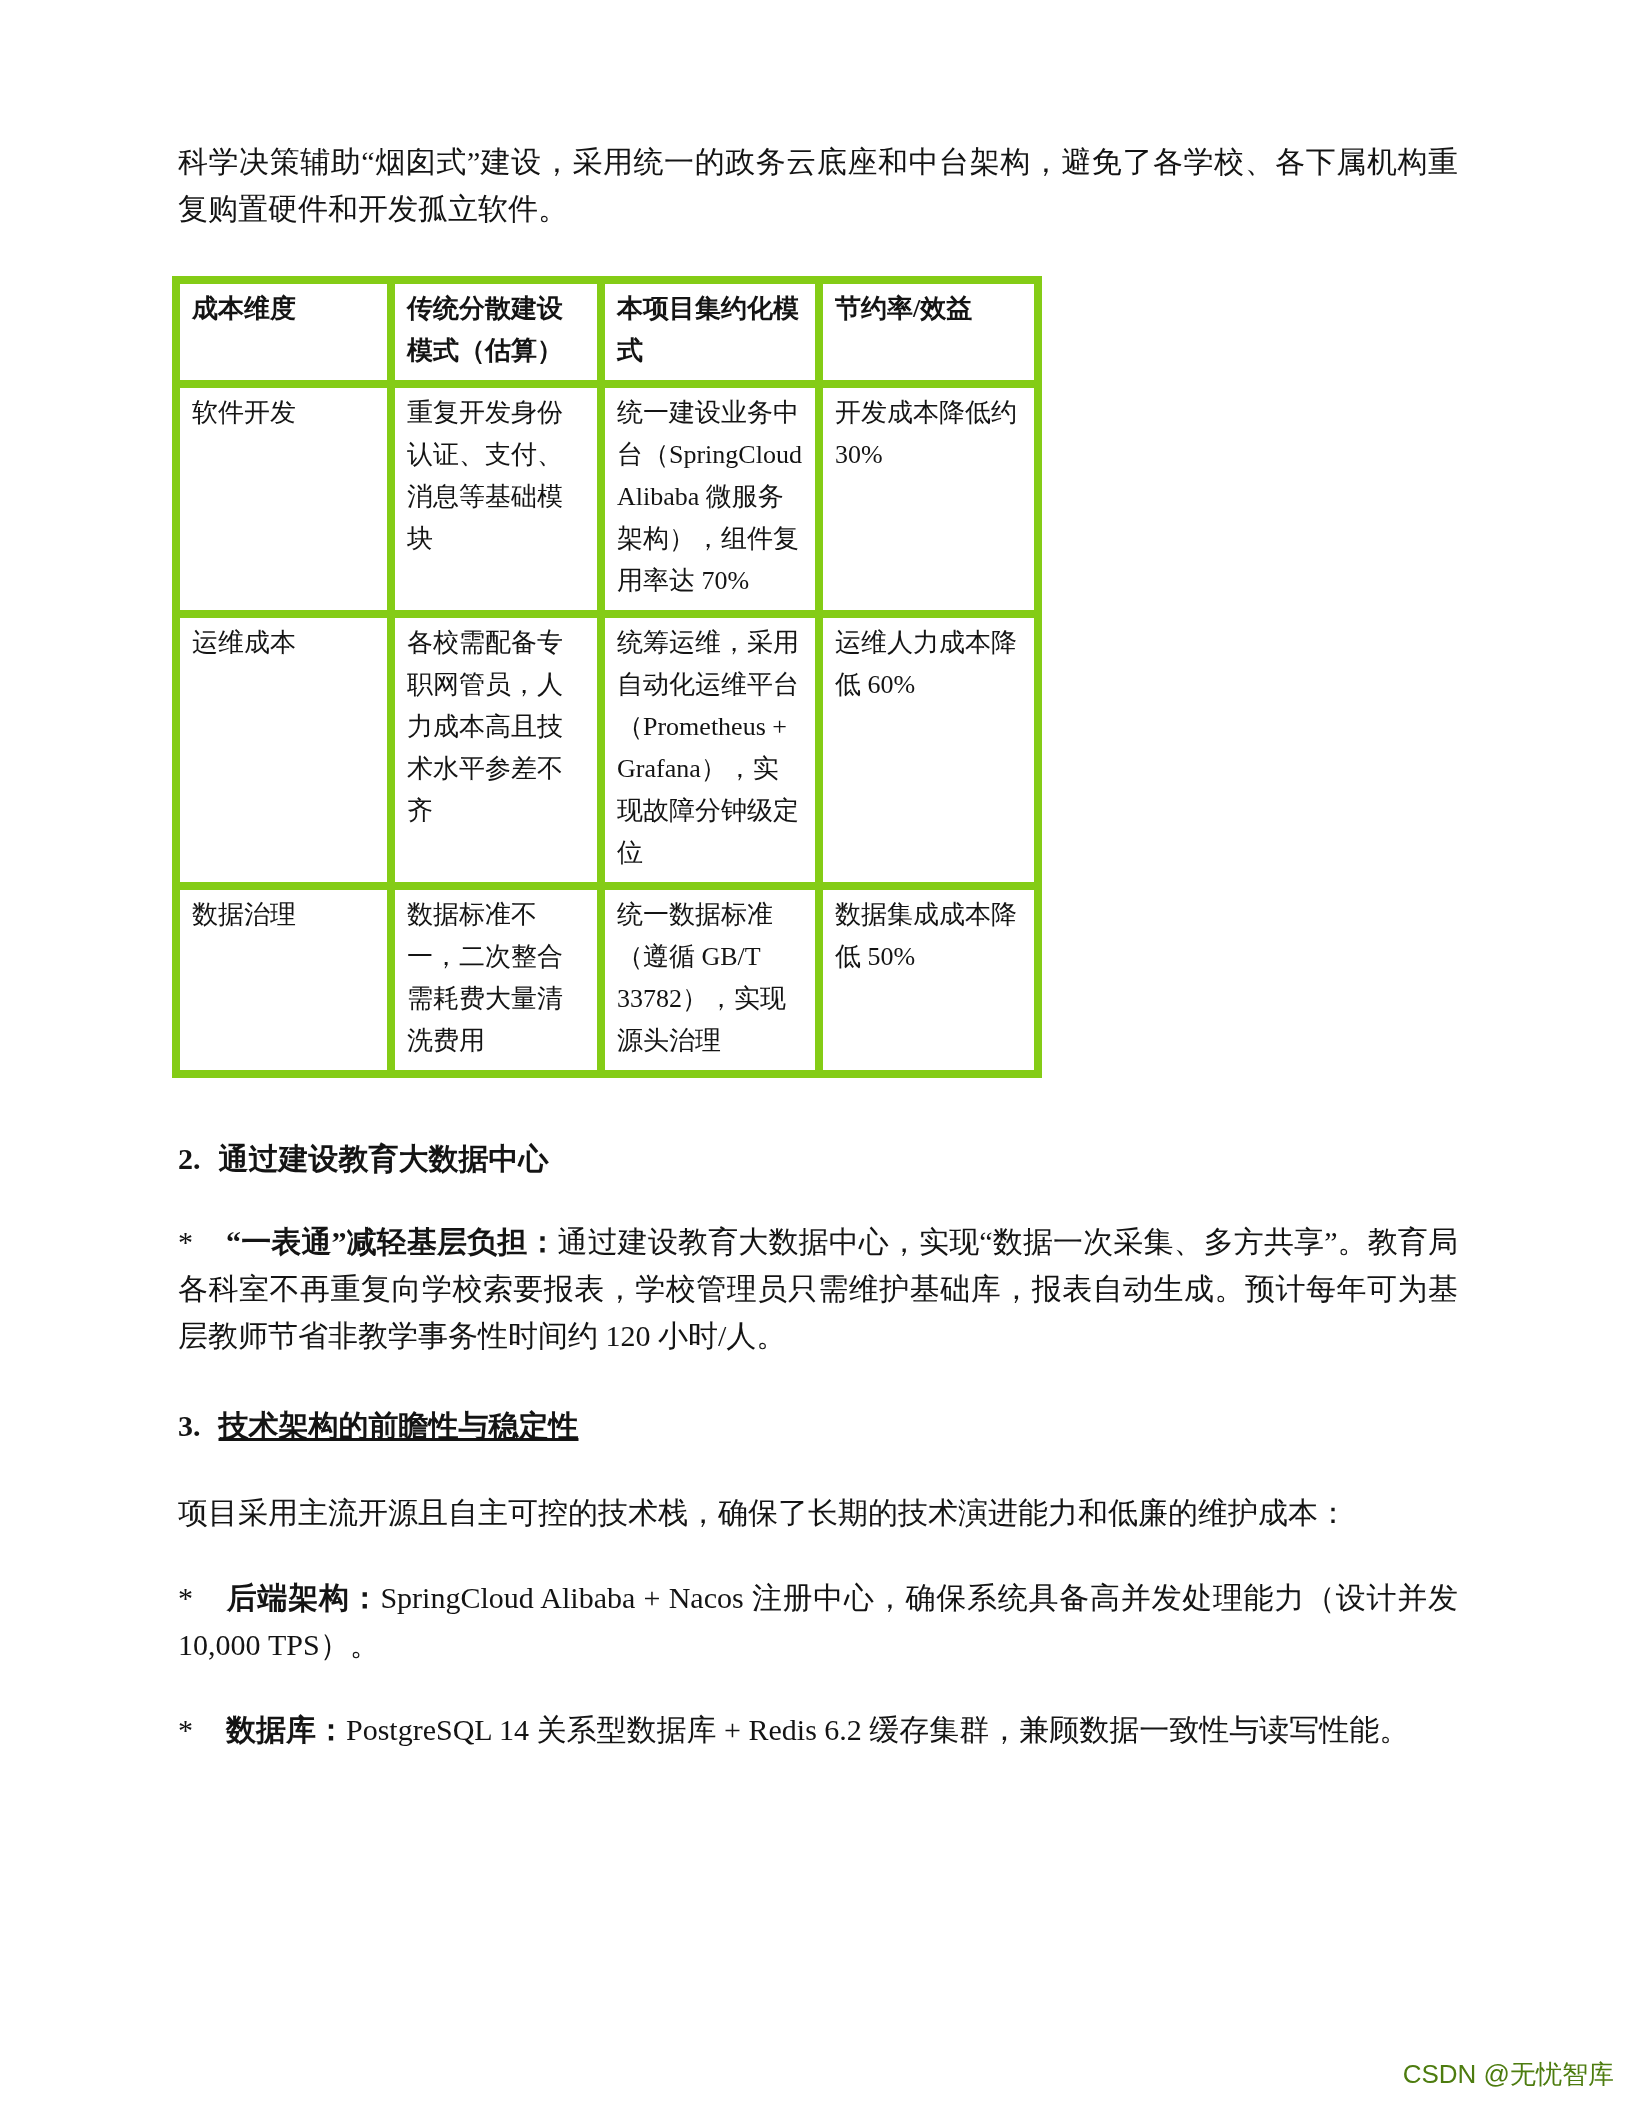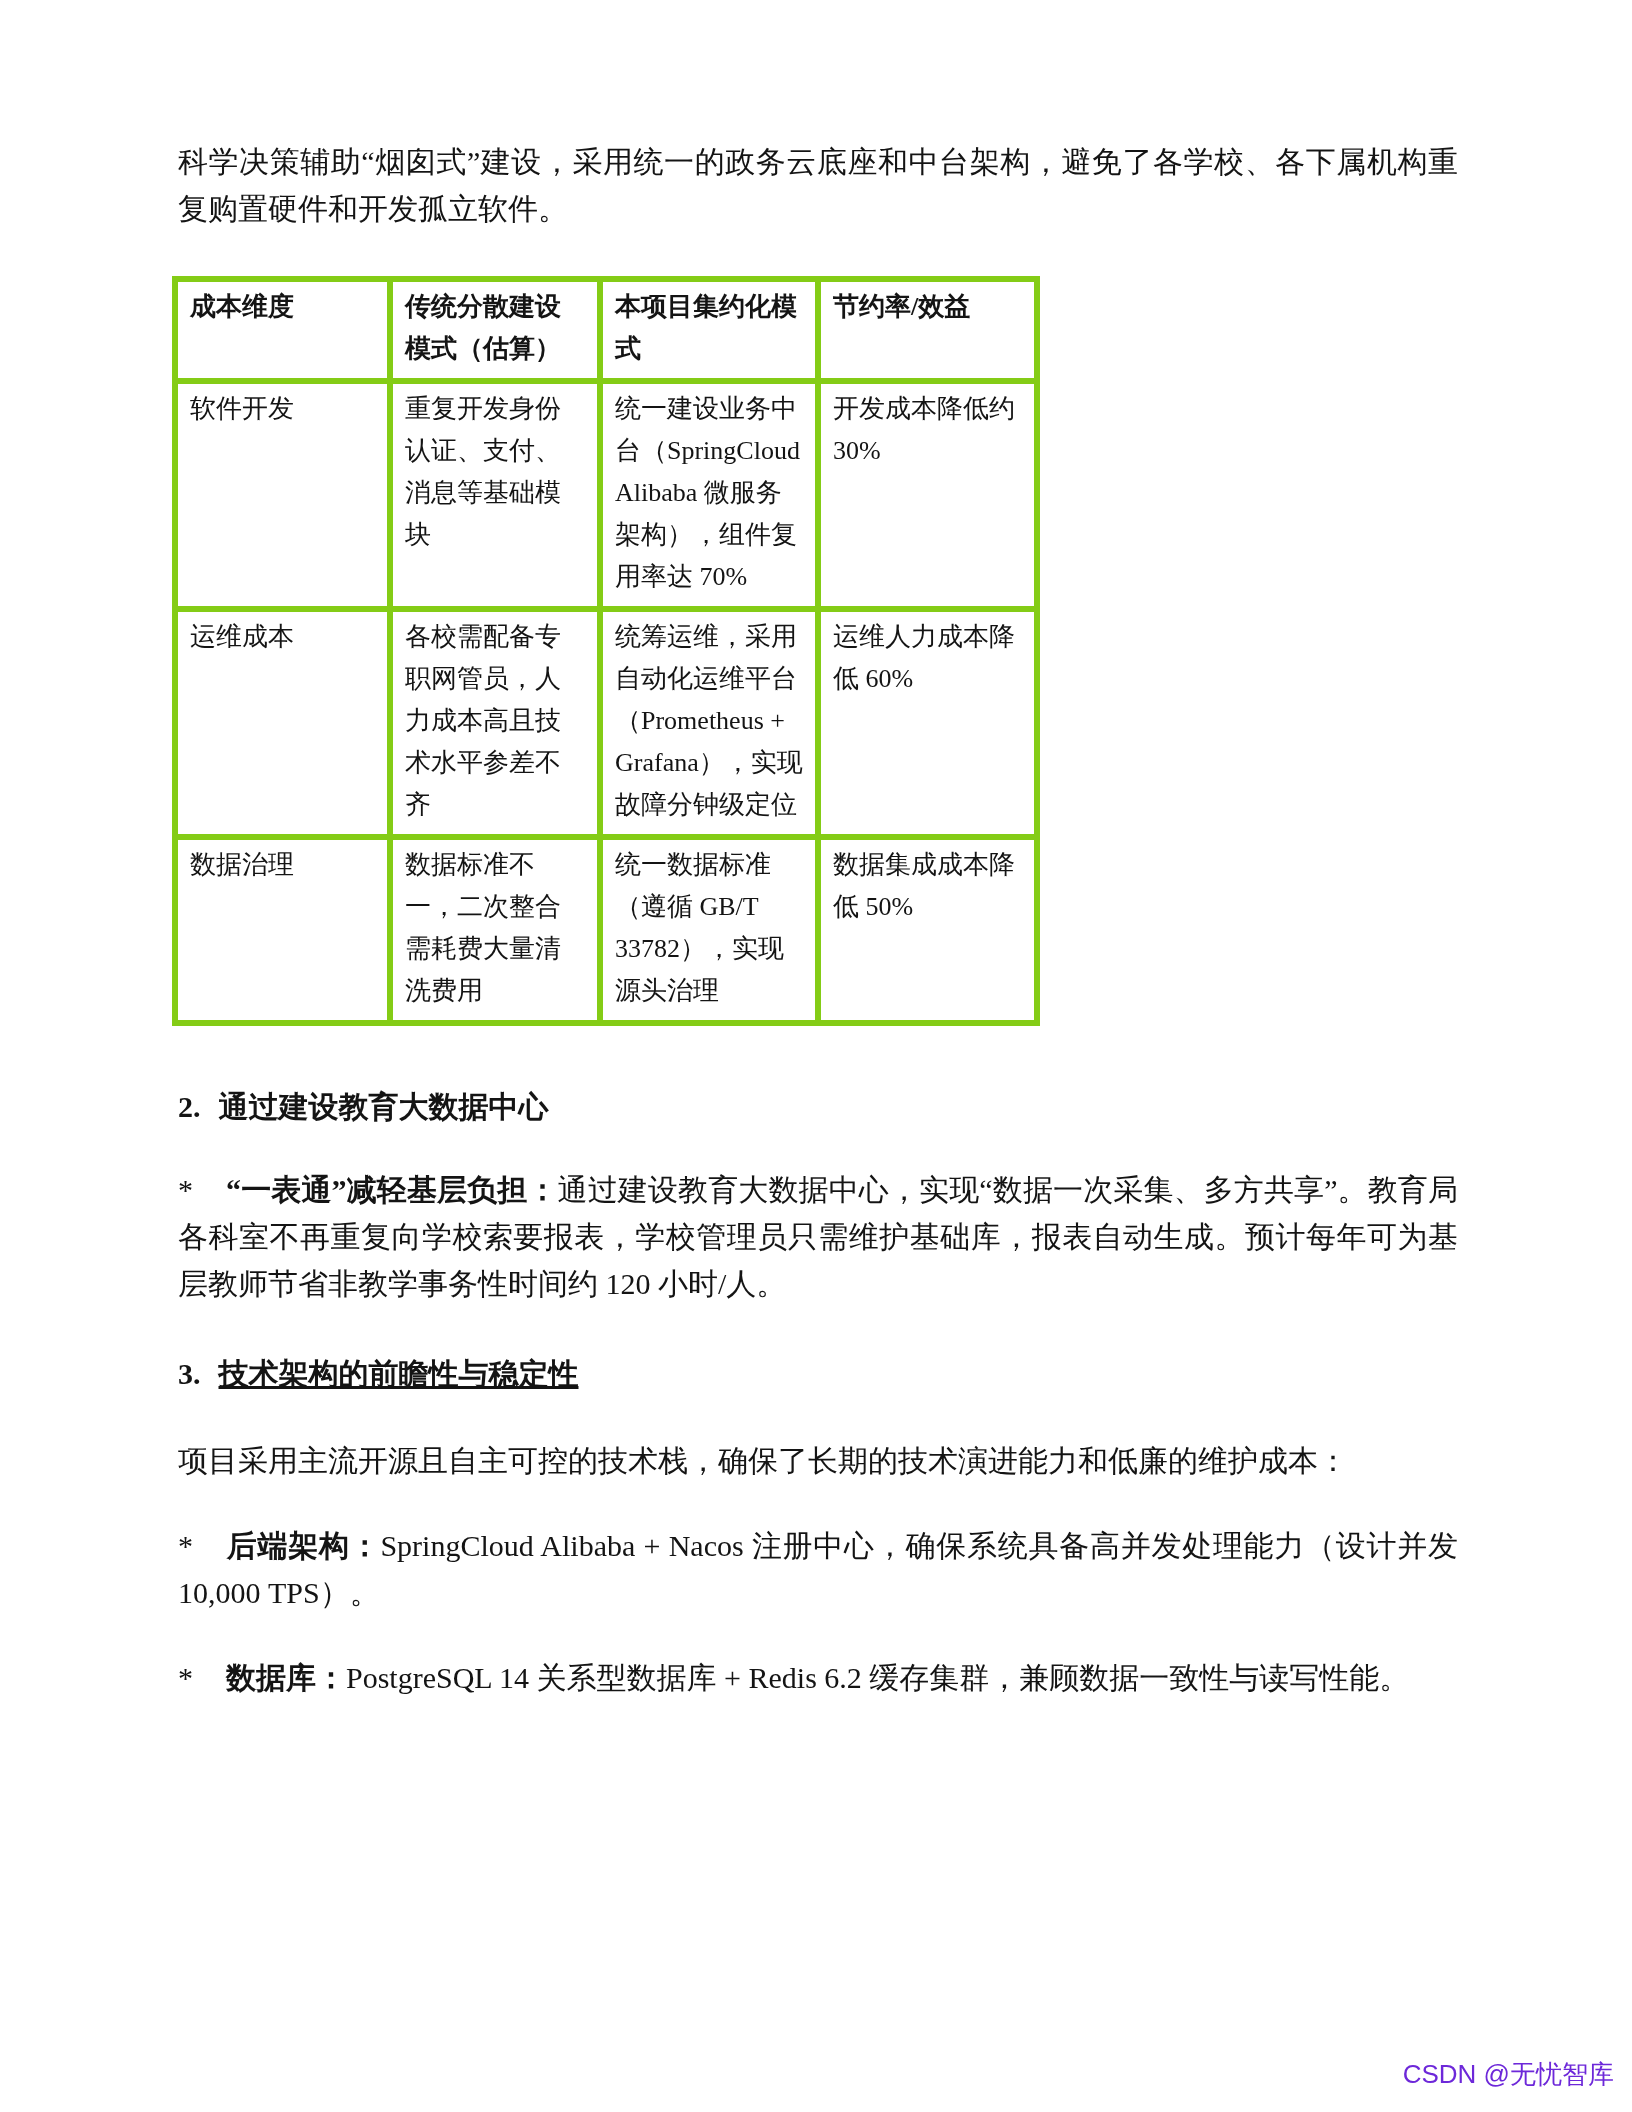--- a/index.html
+++ b/index.html
@@ -34,7 +34,7 @@
   }
   table.cost-table th,
   table.cost-table td {
-    border: 6px solid #84cc16;
+    border: 8px solid #84cc16;
     padding: 4px 12px 8px 12px;
     font-size: 26px;
     line-height: 42px;

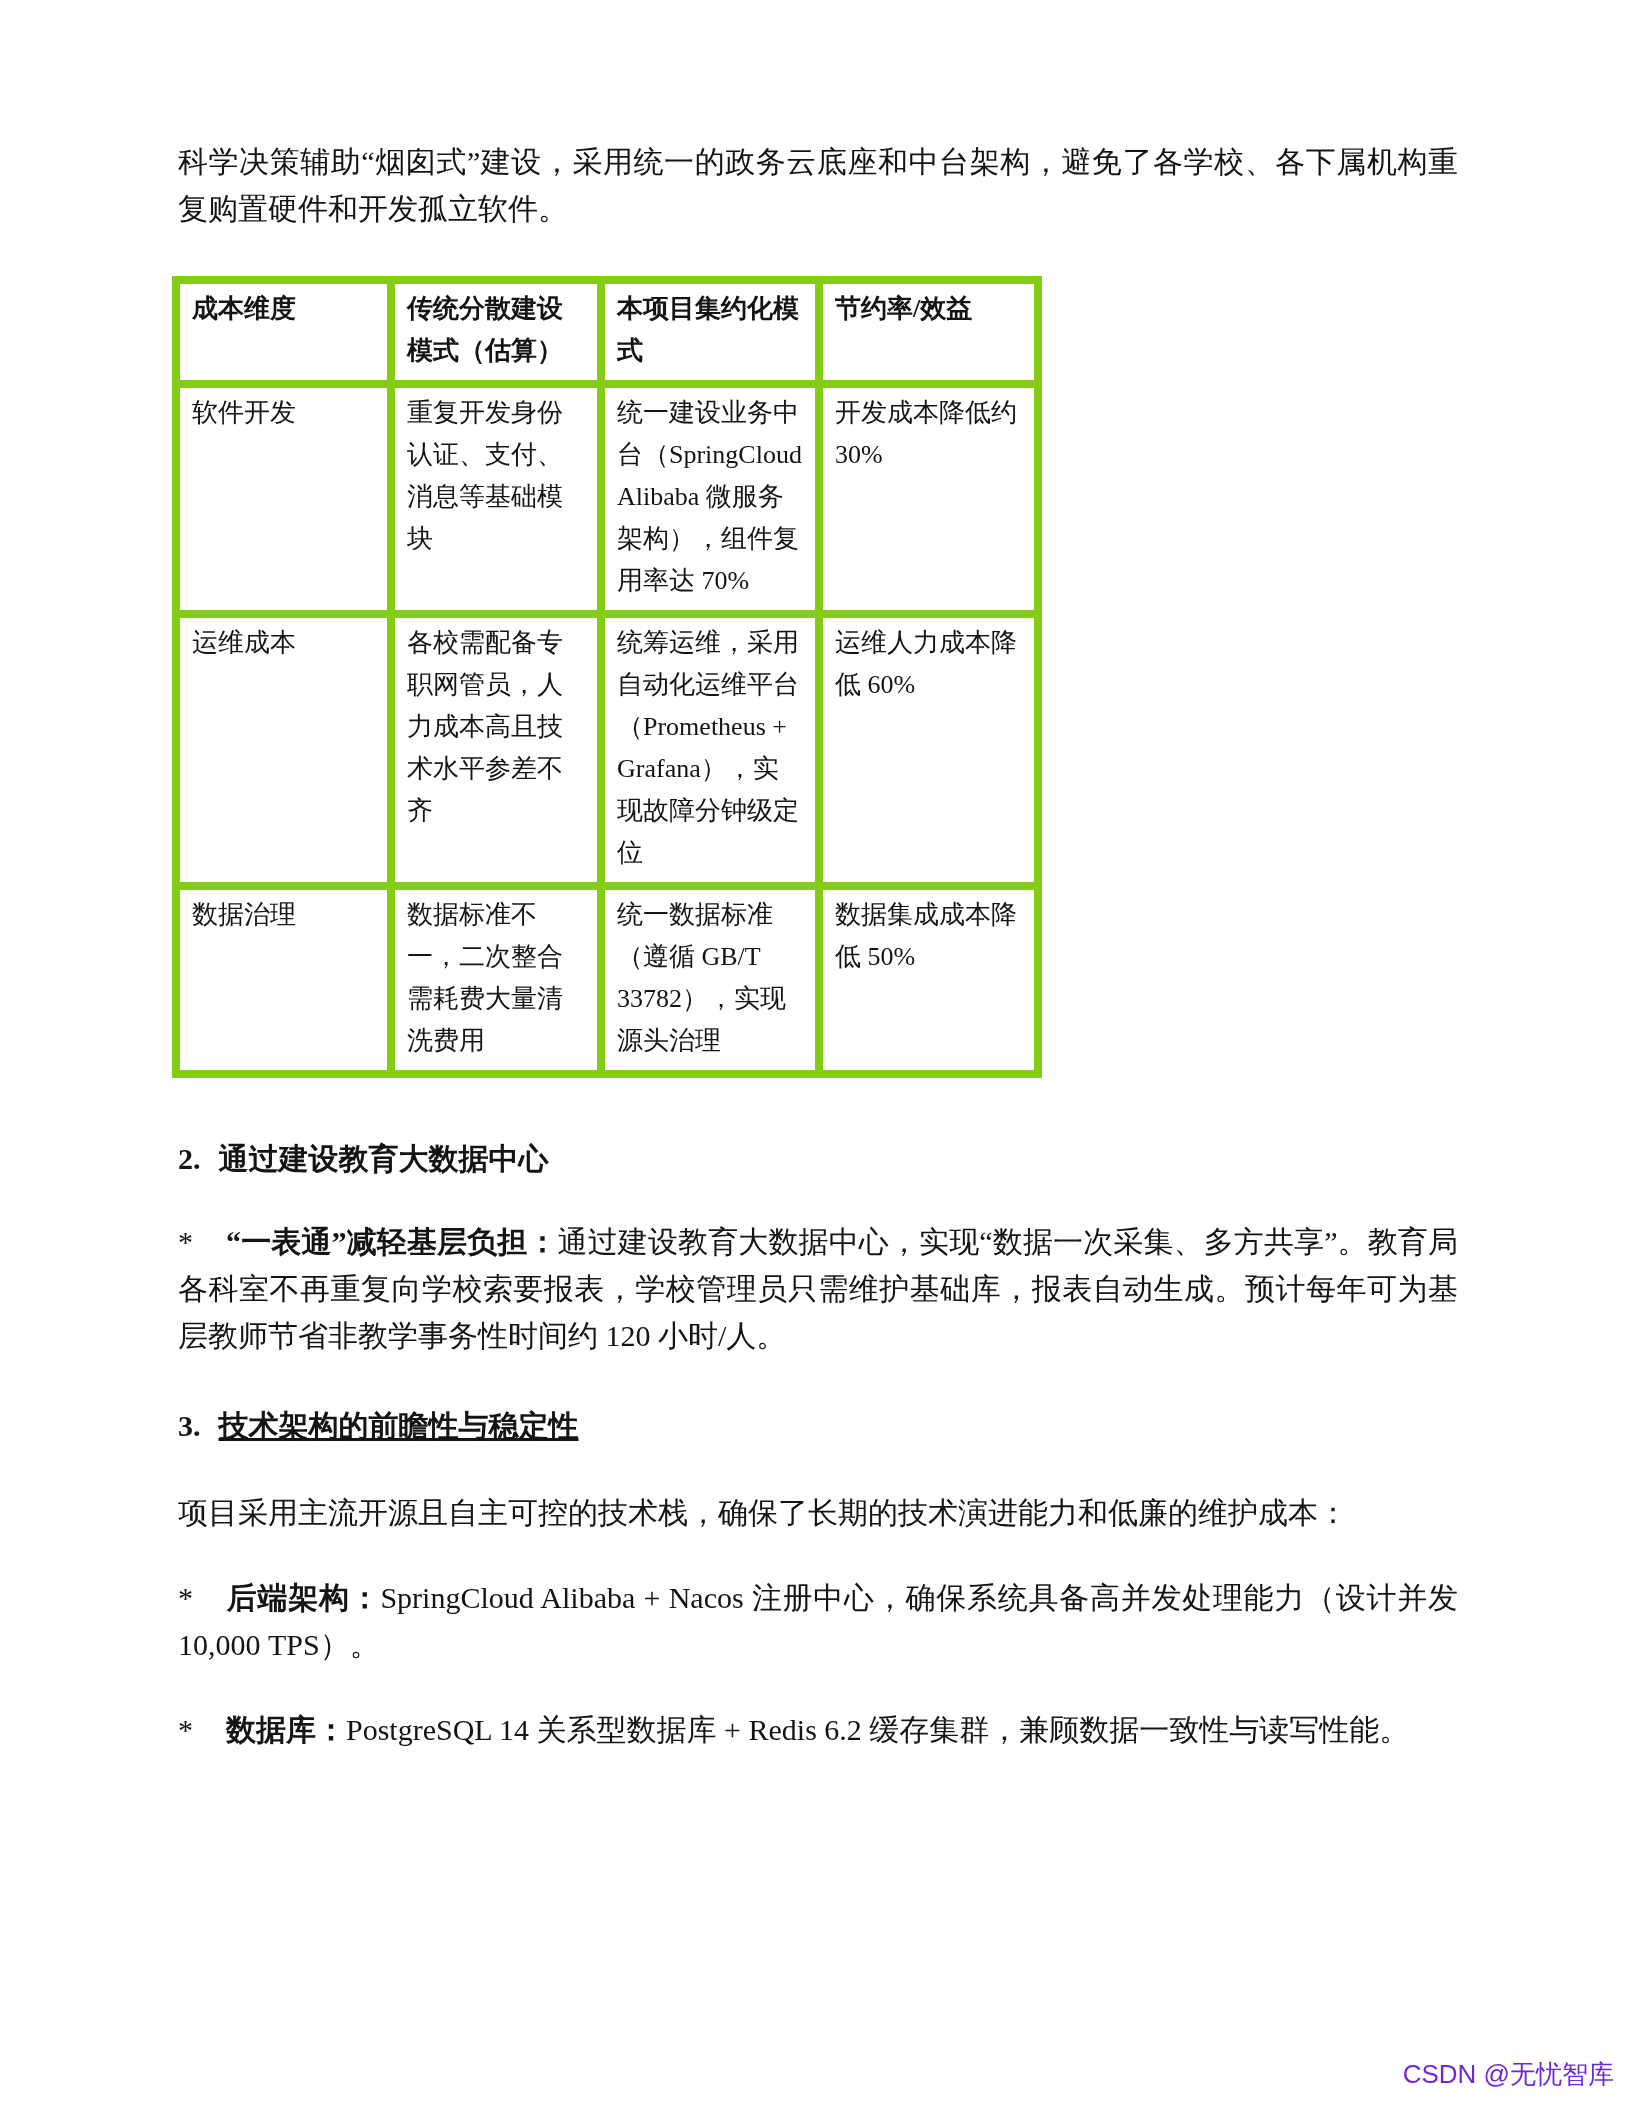--- a/index.html
+++ b/index.html
@@ -72,7 +72,7 @@
     right: 18px;
     bottom: 20px;
     font-size: 26px;
-    color: #6d28d9;
+    color: #4d7c0f;
     font-family: "Liberation Sans", "DejaVu Sans", sans-serif;
   }
 </style>

